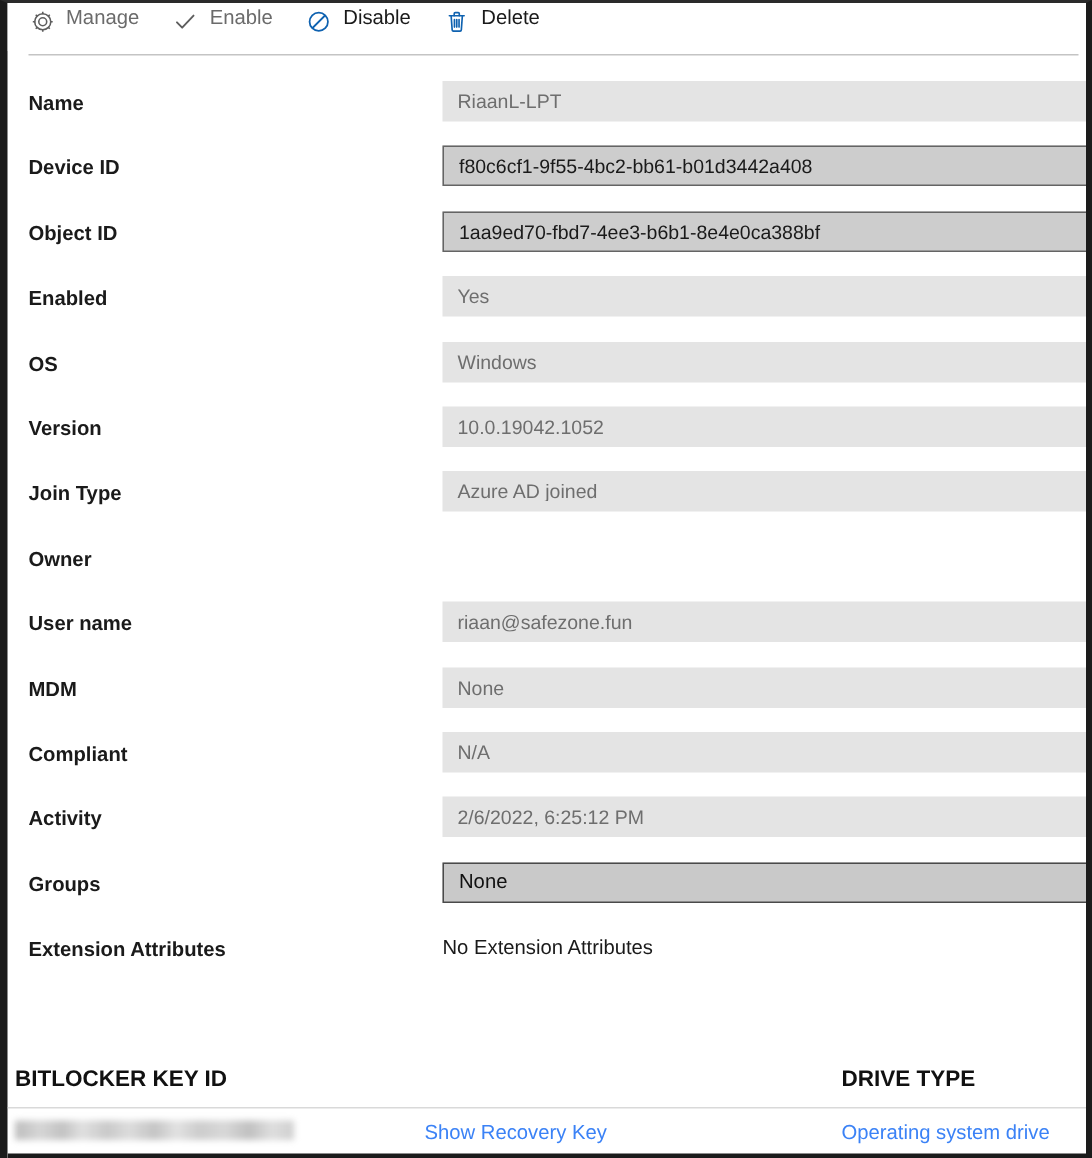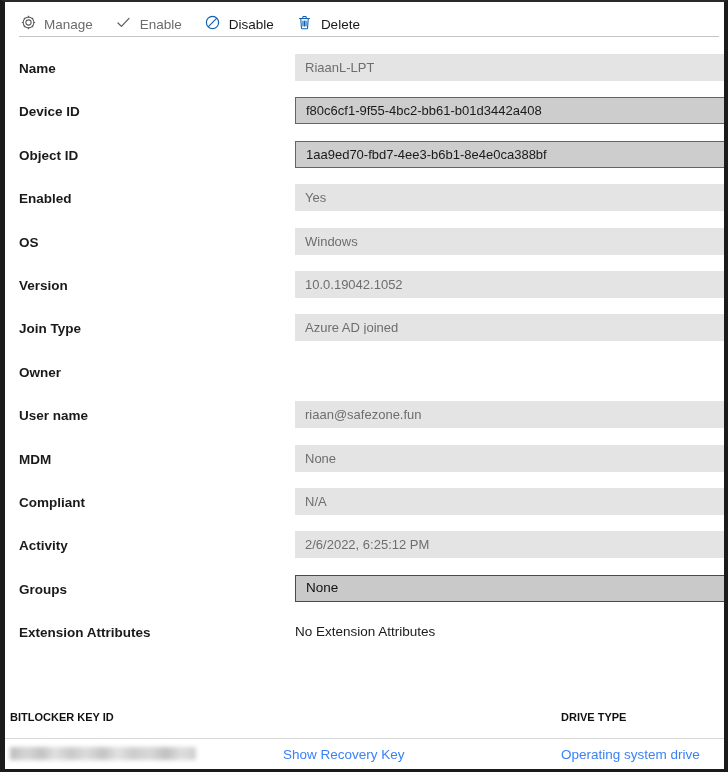--- a/index.html
+++ b/index.html
@@ -37,7 +37,7 @@
   }
   .tb-item {
     display: flex;
-    align-items: flex-end;
+    align-items: flex-start;
     height: 26px;
     margin-right: 22px;
     cursor: pointer;

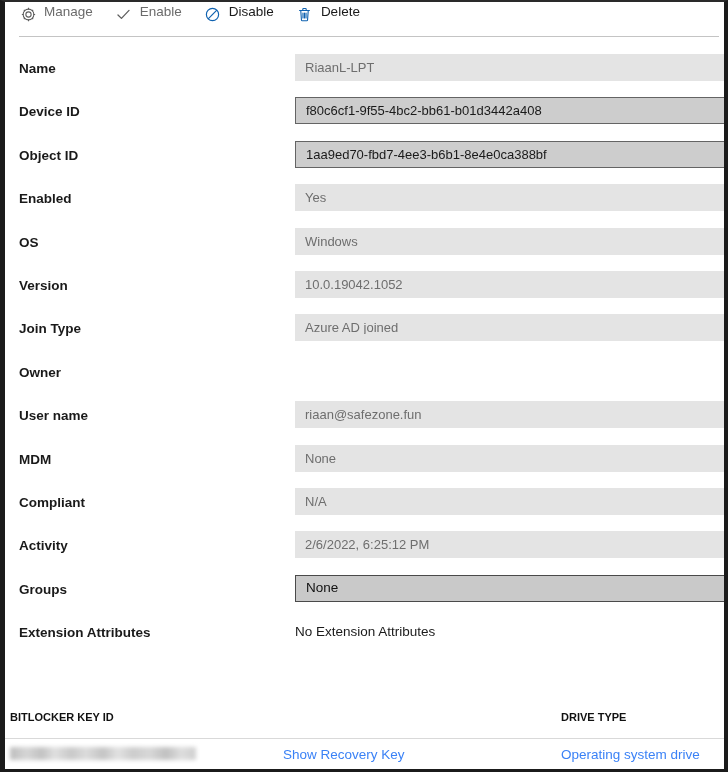--- a/index.html
+++ b/index.html
@@ -177,7 +177,7 @@
   .bl-head .th {
     position: absolute;
     top: 6px;
-    font-size: 11px;
+    font-size: 15px;
     font-weight: bold;
     color: #111111;
     line-height: 1;

